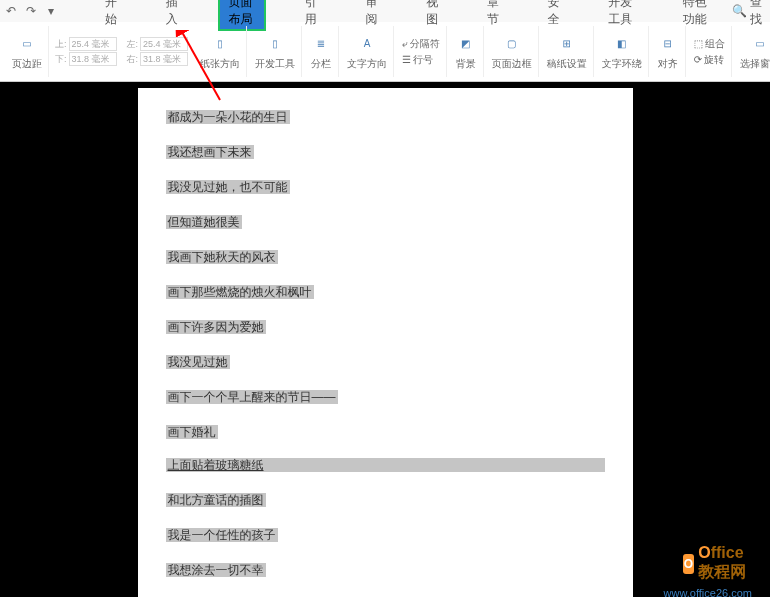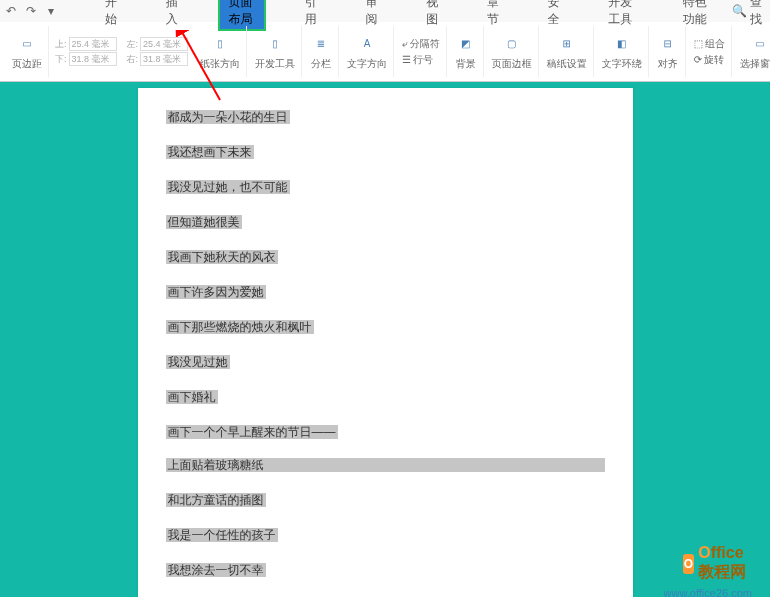--- a/index.html
+++ b/index.html
@@ -21,7 +21,7 @@
     .margin-row { display: flex; align-items: center; gap: 2px; }
     .margin-row input { width: 48px; height: 14px; font-size: 9px; border: 1px solid #ddd; padding: 0 2px; color: #aaa; }
     
-    .canvas { background: #14b8a6; height: 515px; position: relative; display: flex; justify-content: center; padding-top: 6px; }
+    .canvas { background: #000000; height: 515px; position: relative; display: flex; justify-content: center; padding-top: 6px; }
     .page { width: 495px; background: #fff; min-height: 509px; padding: 20px 28px; position: relative; box-shadow: 0 0 3px rgba(0,0,0,0.1); }
     .line { display: inline-block; background: #c5c5c5; color: #333; font-size: 12px; padding: 1px 2px; margin-bottom: 19px; }
     .line.wide { display: block; width: 100%; }

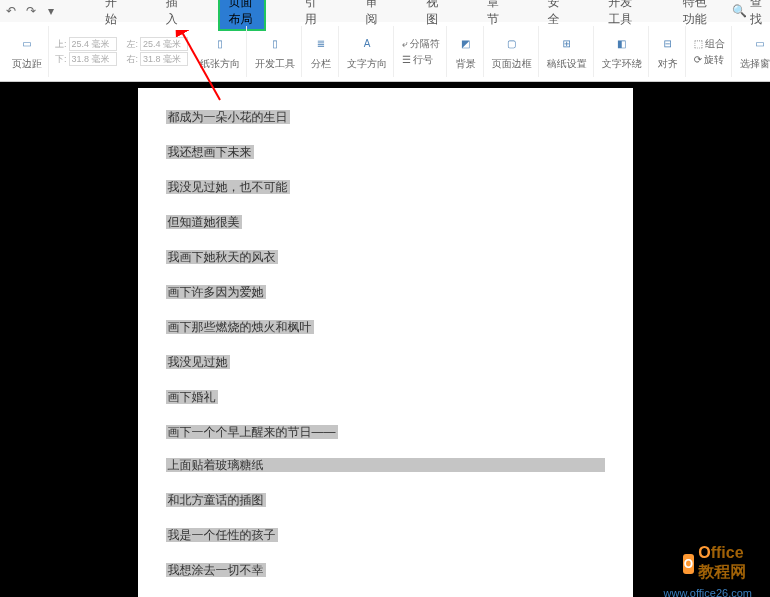--- a/index.html
+++ b/index.html
@@ -155,8 +155,8 @@
       <div class="line-wrap"><span class="line">我没见过她，也不可能</span></div>
       <div class="line-wrap"><span class="line">但知道她很美</span></div>
       <div class="line-wrap"><span class="line">我画下她秋天的风衣</span></div>
+      <div class="line-wrap"><span class="line">画下那些燃烧的烛火和枫叶</span></div>
       <div class="line-wrap"><span class="line">画下许多因为爱她</span></div>
-      <div class="line-wrap"><span class="line">画下那些燃烧的烛火和枫叶</span></div>
       <div class="line-wrap"><span class="line">我没见过她</span></div>
       <div class="line-wrap"><span class="line">画下婚礼</span></div>
       <div class="line-wrap"><span class="line">画下一个个早上醒来的节日——</span></div>

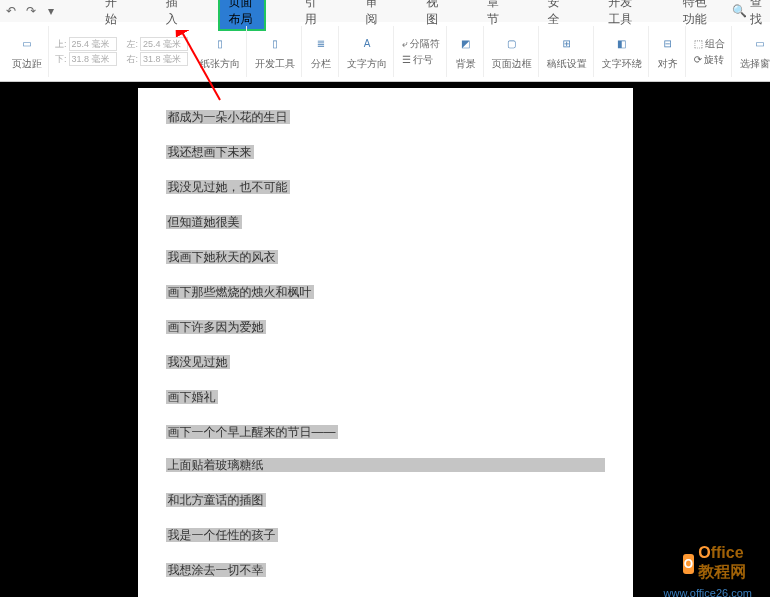--- a/index.html
+++ b/index.html
@@ -158,8 +158,8 @@
       <div class="line-wrap"><span class="line">画下那些燃烧的烛火和枫叶</span></div>
       <div class="line-wrap"><span class="line">画下许多因为爱她</span></div>
       <div class="line-wrap"><span class="line">我没见过她</span></div>
+      <div class="line-wrap"><span class="line">画下一个个早上醒来的节日——</span></div>
       <div class="line-wrap"><span class="line">画下婚礼</span></div>
-      <div class="line-wrap"><span class="line">画下一个个早上醒来的节日——</span></div>
       <div class="line-wrap">
         <span class="line wide">上面贴着玻璃糖纸</span>
       </div>

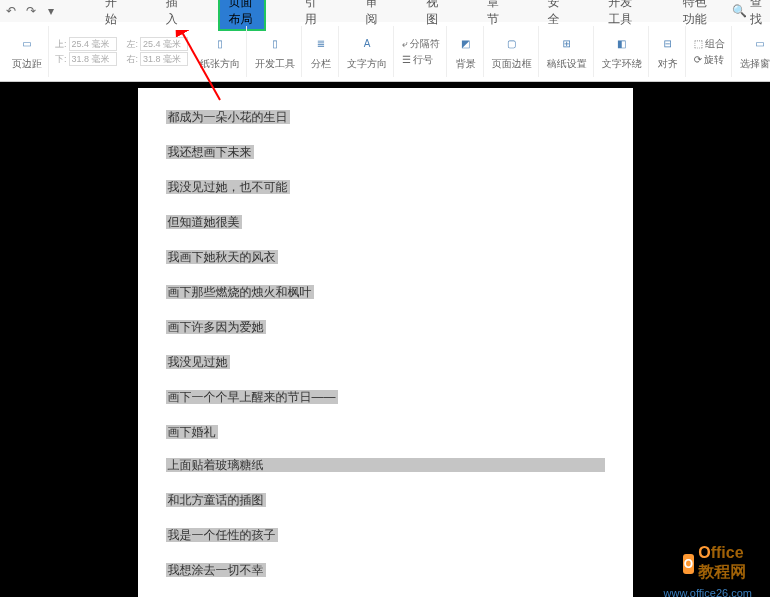--- a/index.html
+++ b/index.html
@@ -24,7 +24,7 @@
     .canvas { background: #000000; height: 515px; position: relative; display: flex; justify-content: center; padding-top: 6px; }
     .page { width: 495px; background: #fff; min-height: 509px; padding: 20px 28px; position: relative; box-shadow: 0 0 3px rgba(0,0,0,0.1); }
     .line { display: inline-block; background: #c5c5c5; color: #333; font-size: 12px; padding: 1px 2px; margin-bottom: 19px; }
-    .line.wide { display: block; width: 100%; }
+    .line.wide { display: block; width: 100%; text-decoration: underline; }
     .line-wrap { line-height: 1; }
     
     .arrow { position: absolute; top: 30px; left: 130px; pointer-events: none; z-index: 50; }

